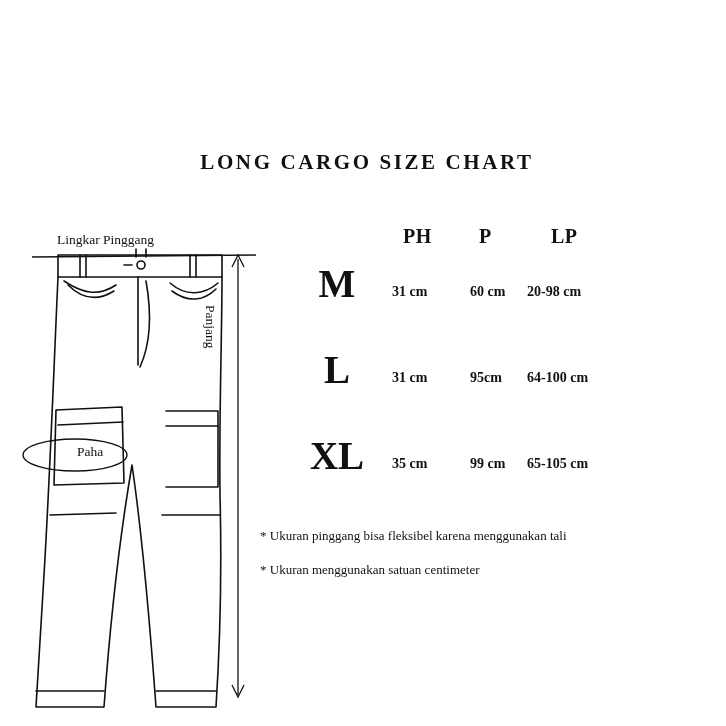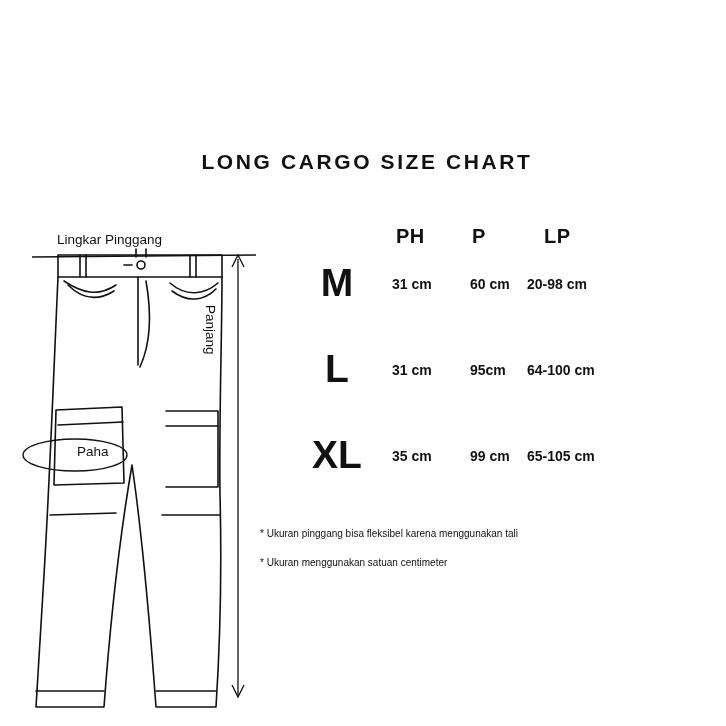--- a/index.html
+++ b/index.html
@@ -18,6 +18,7 @@
     position: relative;
     width: 726px;
     height: 726px;
+    font-family: Liberation Serif, serif;
   }
 
   

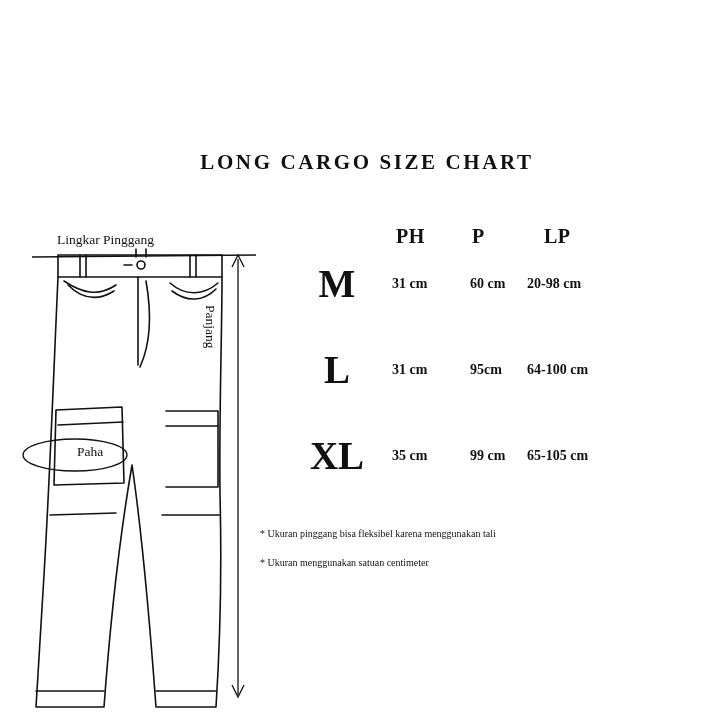--- a/index.html
+++ b/index.html
@@ -98,6 +98,7 @@
     font-size: 20px;
     font-weight: bold;
     letter-spacing: 0.5px;
+    margin-left: 7px;
   }
   .hdr .cell-ph { left: 104px; }
   .hdr .cell-p  { left: 180px; }

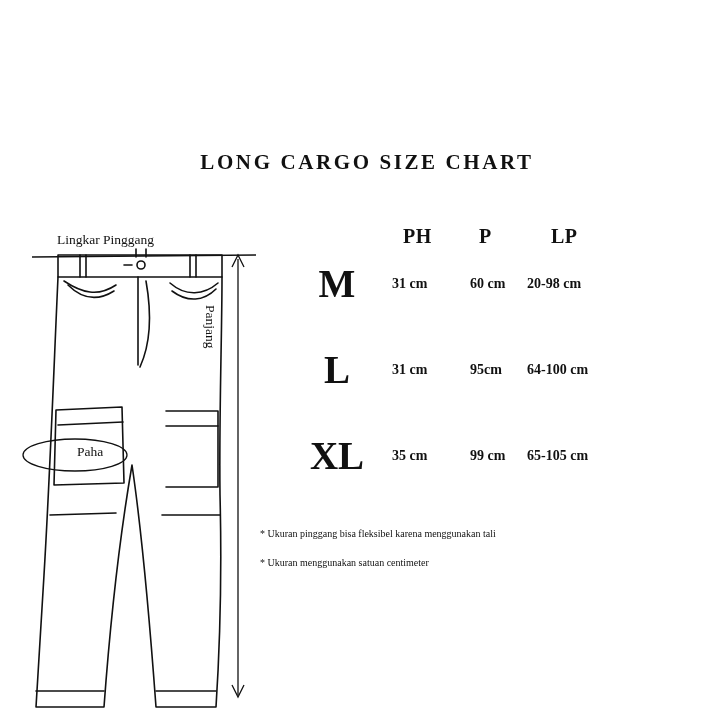--- a/index.html
+++ b/index.html
@@ -108,7 +108,7 @@
   .sz-l  { font-size: 39px; top: -4px; }
   .sz-xl { font-size: 39px; top: -4px; text-align: center; }
 
-  .val { top: 11px; }
+  .val { top: 19px; }
 
   
   .notes {

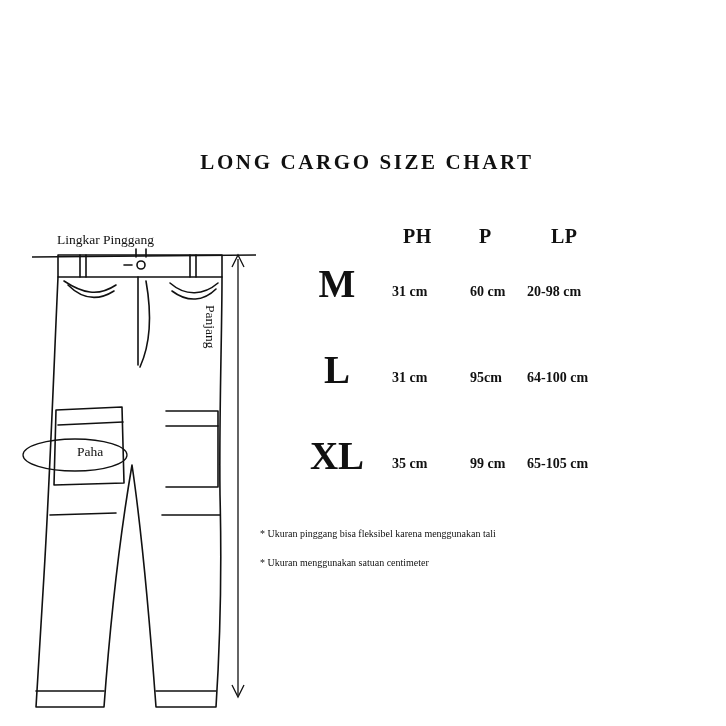--- a/index.html
+++ b/index.html
@@ -118,7 +118,7 @@
     width: 450px;
   }
   .note {
-    font-size: 10px;
+    font-size: 13px;
     color: #111;
     margin-bottom: 18px;
     white-space: nowrap;

